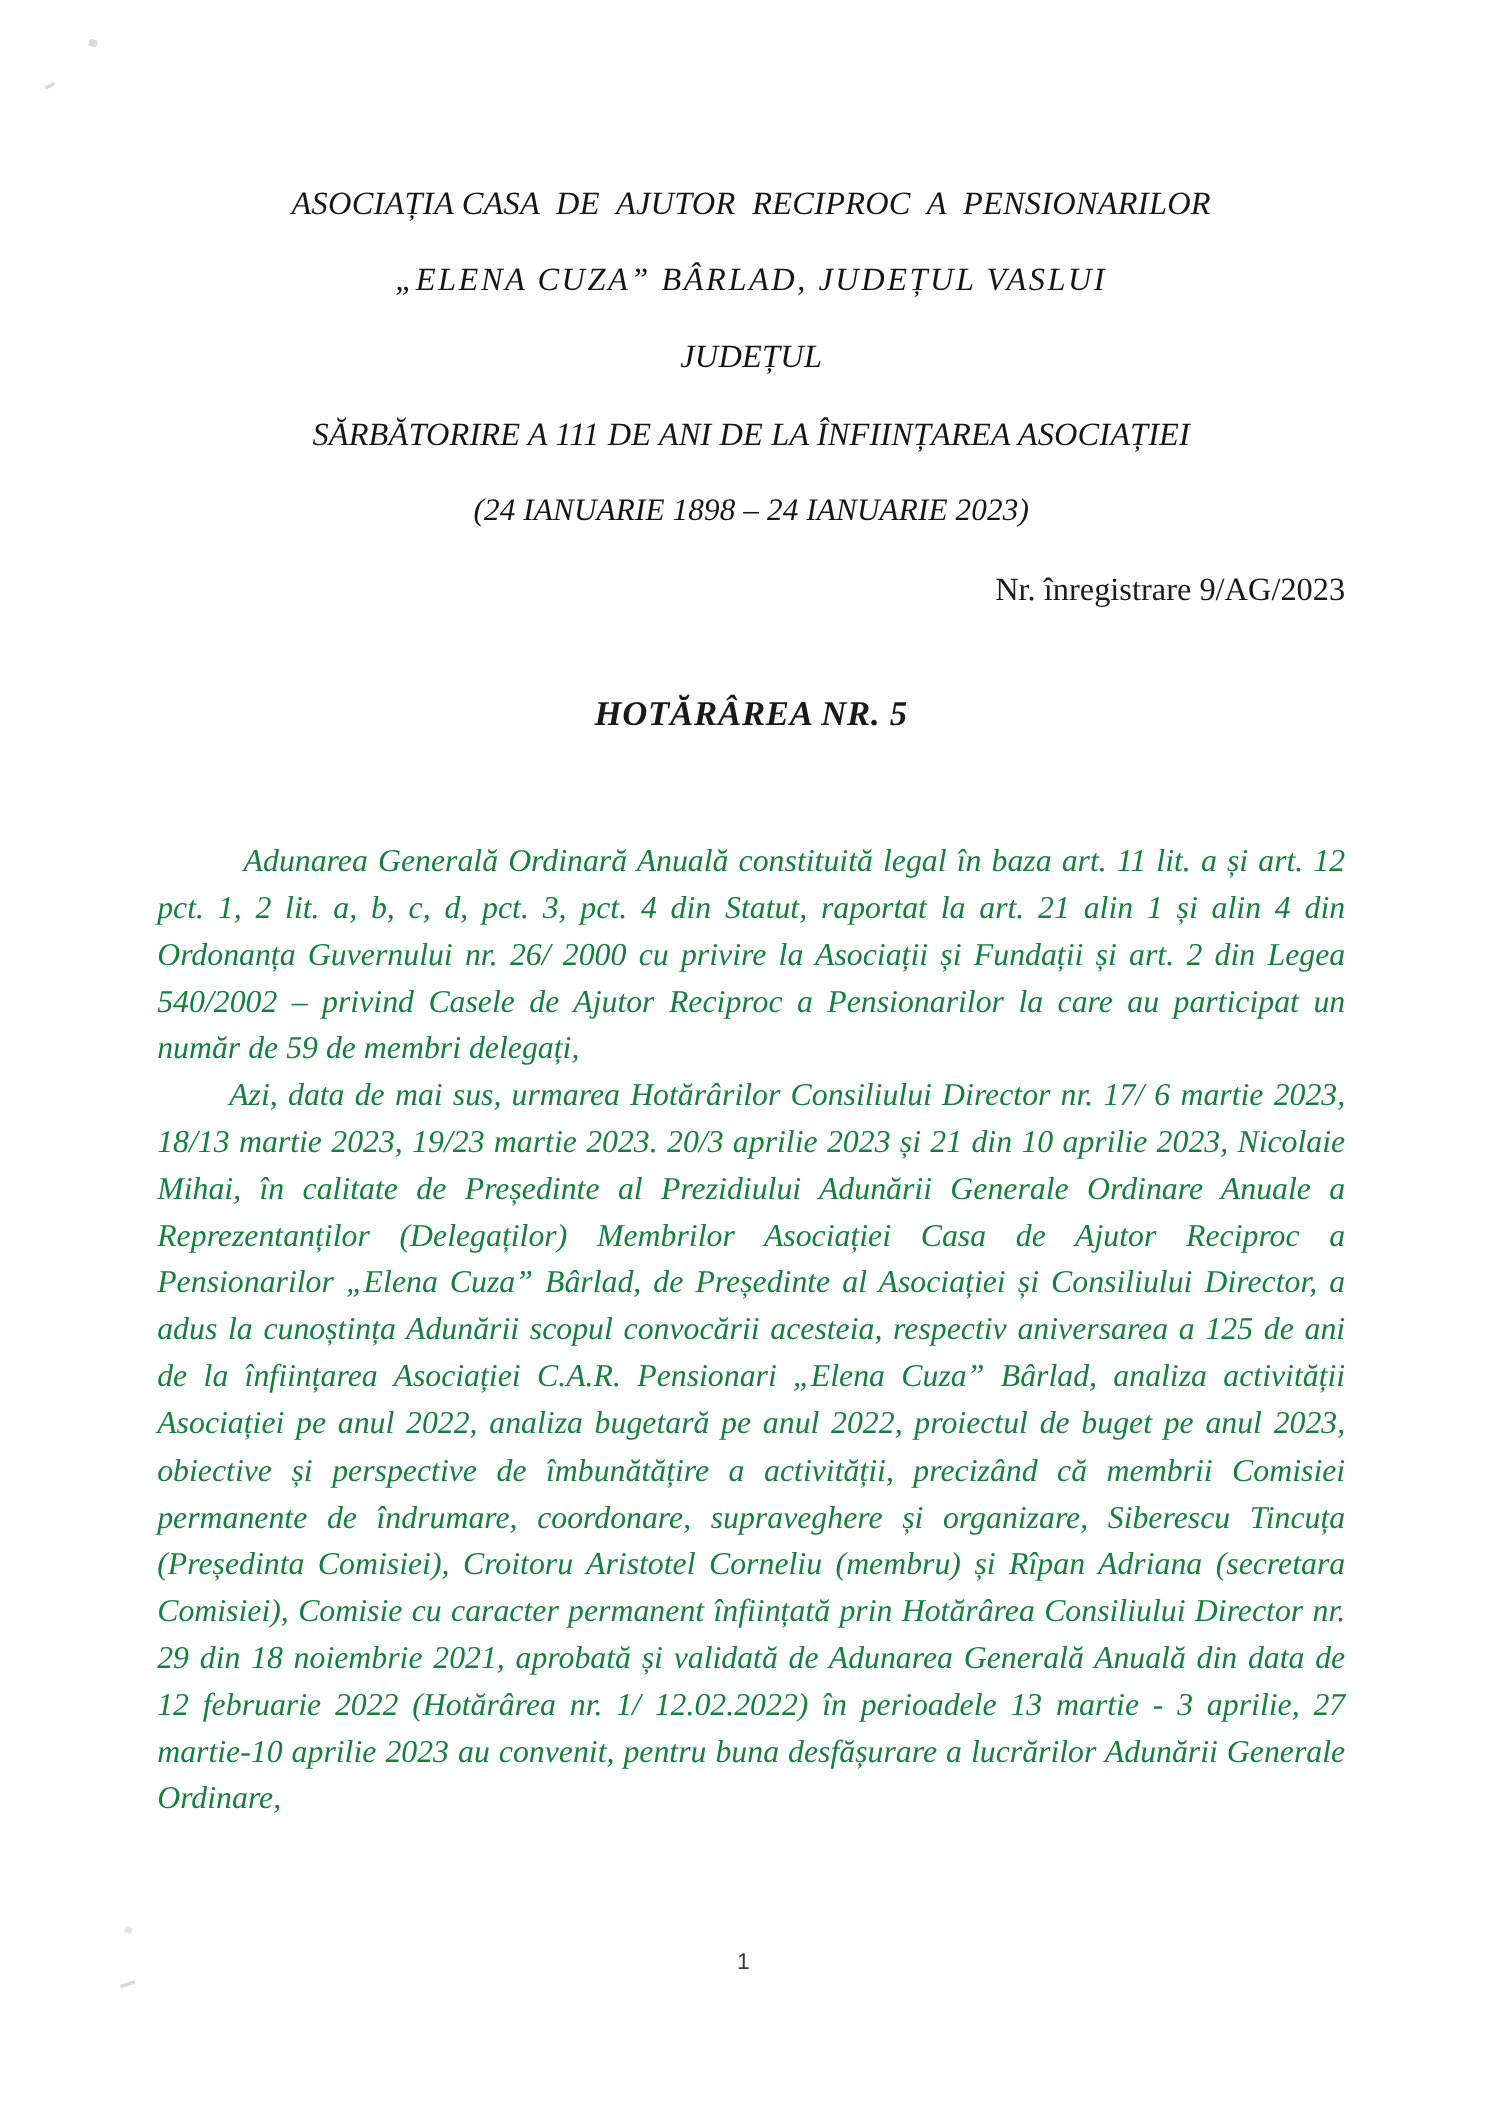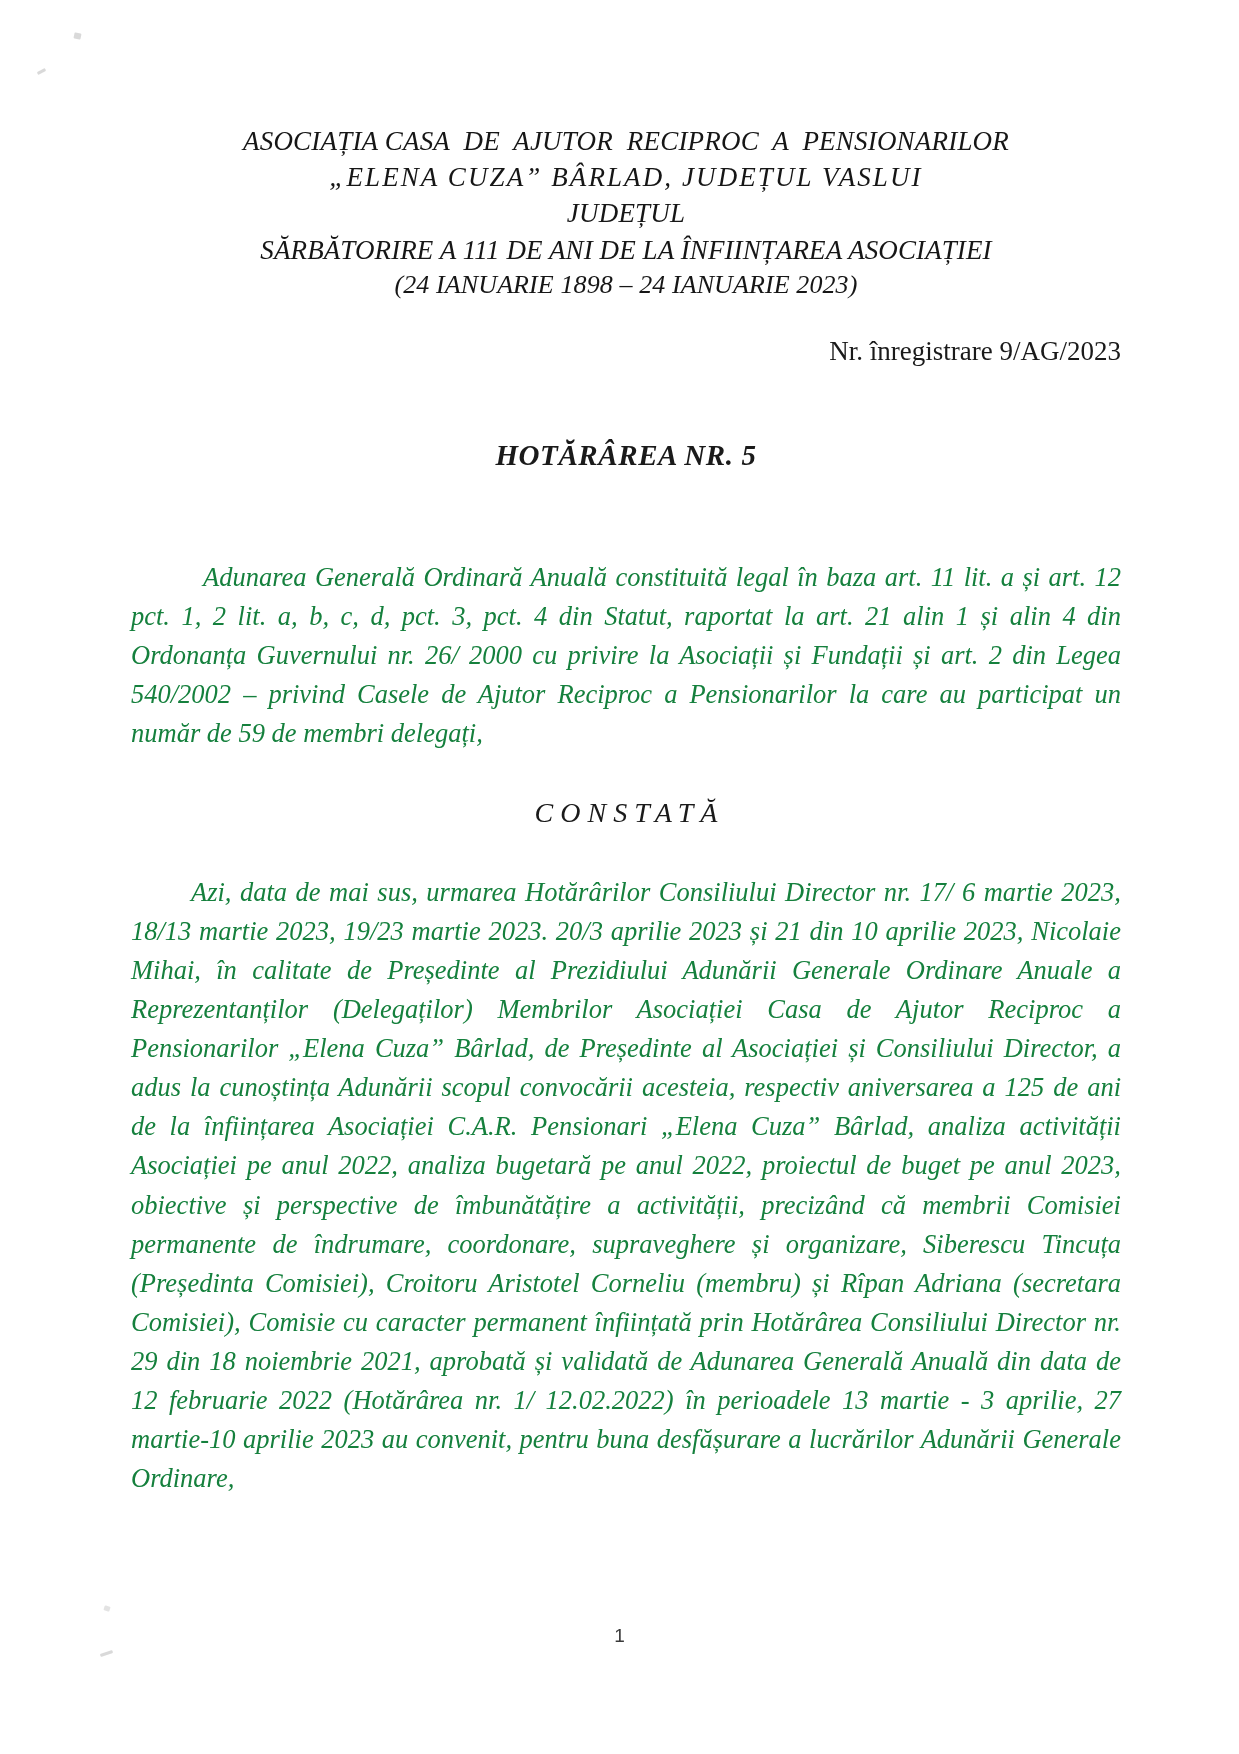--- a/index.html
+++ b/index.html
@@ -48,7 +48,7 @@
     line-height: 1.34;
     color: #161616;
   }
-  .mast-line { font-size: 27px; white-space: pre; }
+  .mast-line { font-size: 27px; white-space: pre; margin-top: 28px; }
   .mast-line.l1 { letter-spacing: .2px; }
   .mast-line.l2 { letter-spacing: 2.1px; }
   .mast-line.l3 { letter-spacing: .2px; }

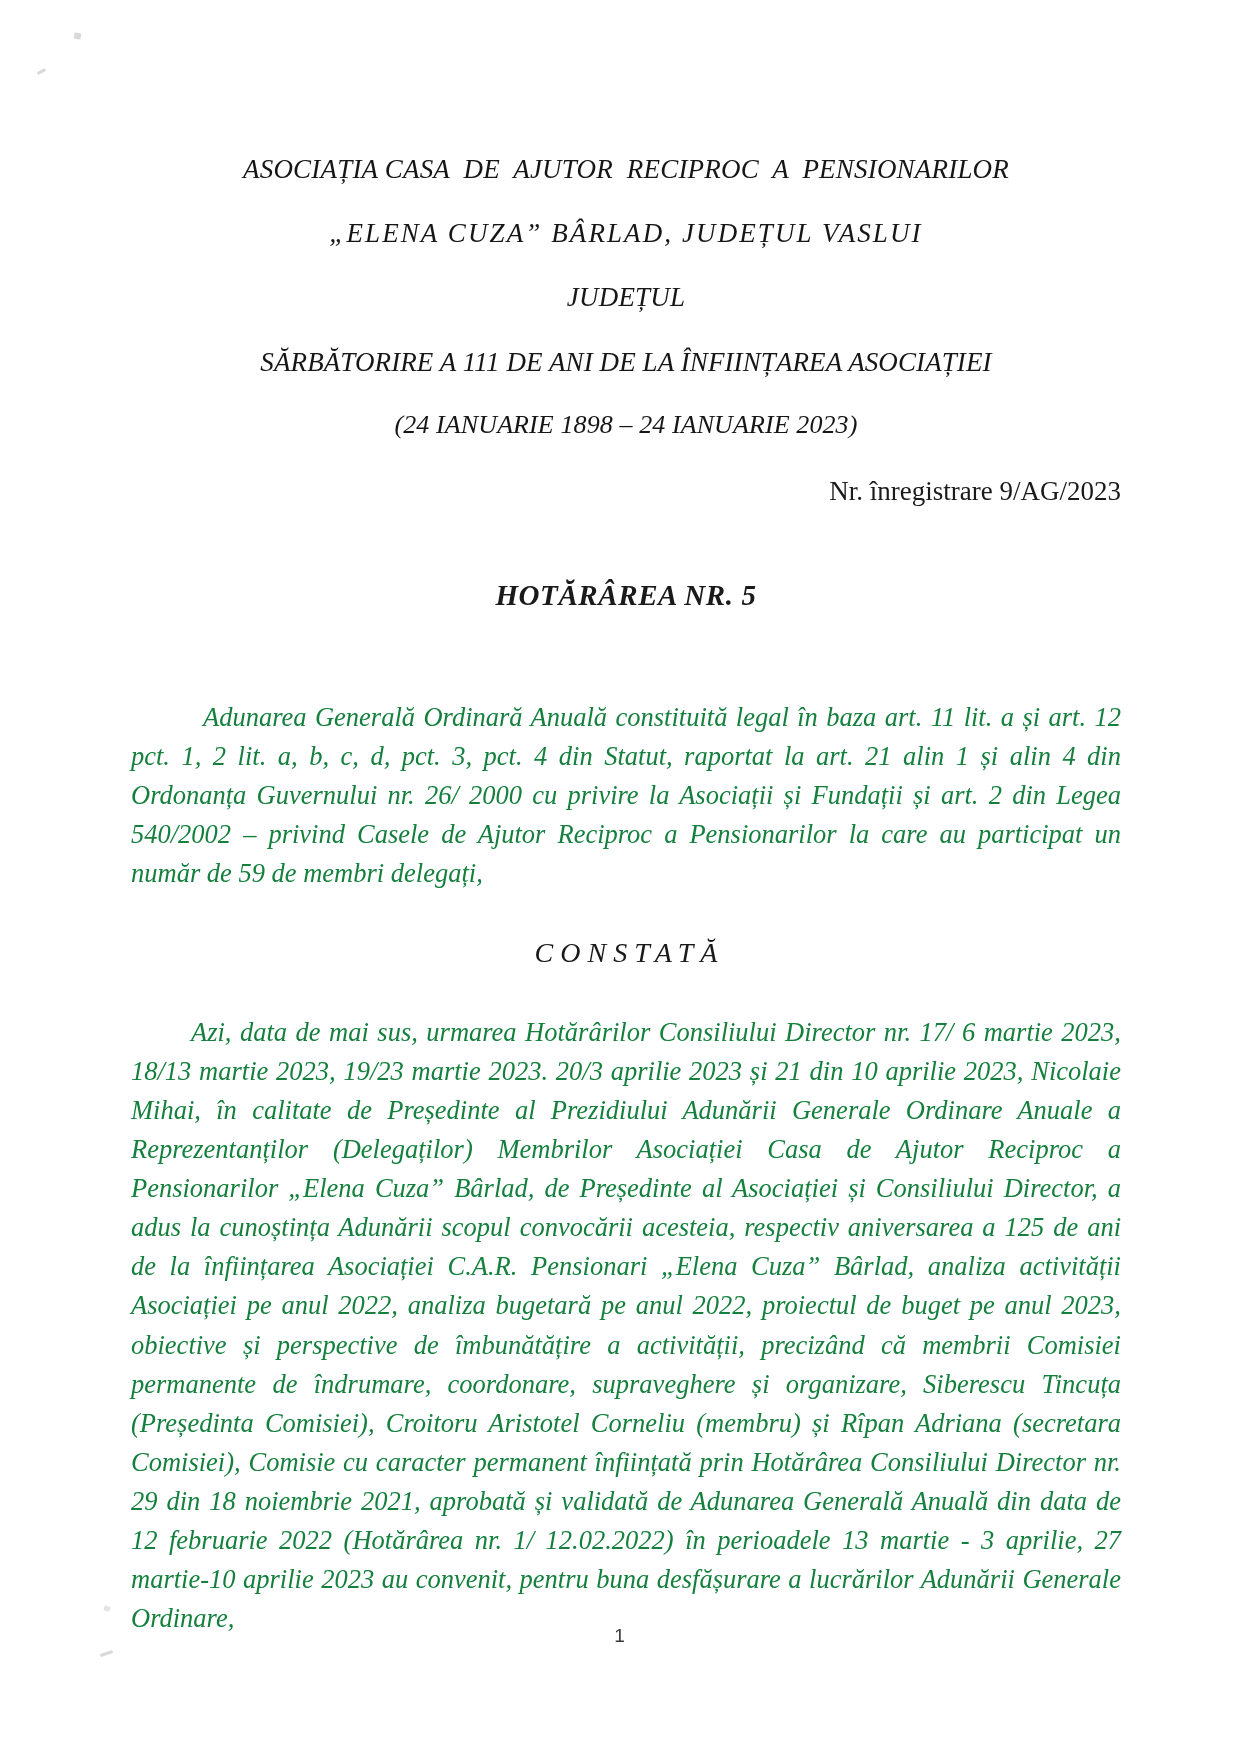--- a/index.html
+++ b/index.html
@@ -150,7 +150,6 @@
 
     <div class="para first">Adunarea Generală Ordinară Anuală constituită legal în baza art. 11 lit. a și  art. 12 pct. 1, 2 lit. a, b, c, d, pct. 3, pct. 4 din Statut, raportat la art. 21 alin 1 și alin 4 din Ordonanța  Guvernului  nr. 26/ 2000 cu privire la Asociații și Fundații și art. 2 din Legea 540/2002 – privind Casele de Ajutor Reciproc a Pensionarilor la care au participat un număr de 59 de membri delegați,</div>
 
-    <div class="constata">CONSTATĂ</div>
 
     <div class="para second">Azi, data de mai sus, urmarea Hotărârilor Consiliului Director nr. 17/ 6 martie 2023, 18/13 martie 2023, 19/23 martie 2023. 20/3 aprilie 2023 și 21 din 10 aprilie 2023,  Nicolaie Mihai, în calitate de Președinte al Prezidiului Adunării Generale  Ordinare  Anuale  a  Reprezentanților  (Delegaților)  Membrilor Asociației Casa de Ajutor Reciproc a Pensionarilor „Elena Cuza” Bârlad, de Președinte al Asociației și Consiliului Director, a adus la cunoștința Adunării scopul convocării acesteia, respectiv aniversarea a 125 de ani de la înființarea Asociației C.A.R. Pensionari „Elena Cuza” Bârlad, analiza activității Asociației pe anul 2022, analiza bugetară pe anul 2022, proiectul de buget pe anul 2023, obiective și perspective de îmbunătățire a activității, precizând că membrii Comisiei permanente de îndrumare, coordonare, supraveghere și organizare, Siberescu Tincuța (Președinta Comisiei), Croitoru Aristotel Corneliu (membru) și Rîpan Adriana (secretara Comisiei), Comisie cu caracter permanent înființată prin Hotărârea Consiliului Director nr. 29 din 18 noiembrie 2021, aprobată  și validată de Adunarea Generală Anuală din data de 12 februarie 2022 (Hotărârea nr. 1/ 12.02.2022) în perioadele 13 martie - 3 aprilie, 27 martie-10 aprilie 2023 au convenit, pentru buna desfășurare a lucrărilor Adunării Generale Ordinare,</div>
 

